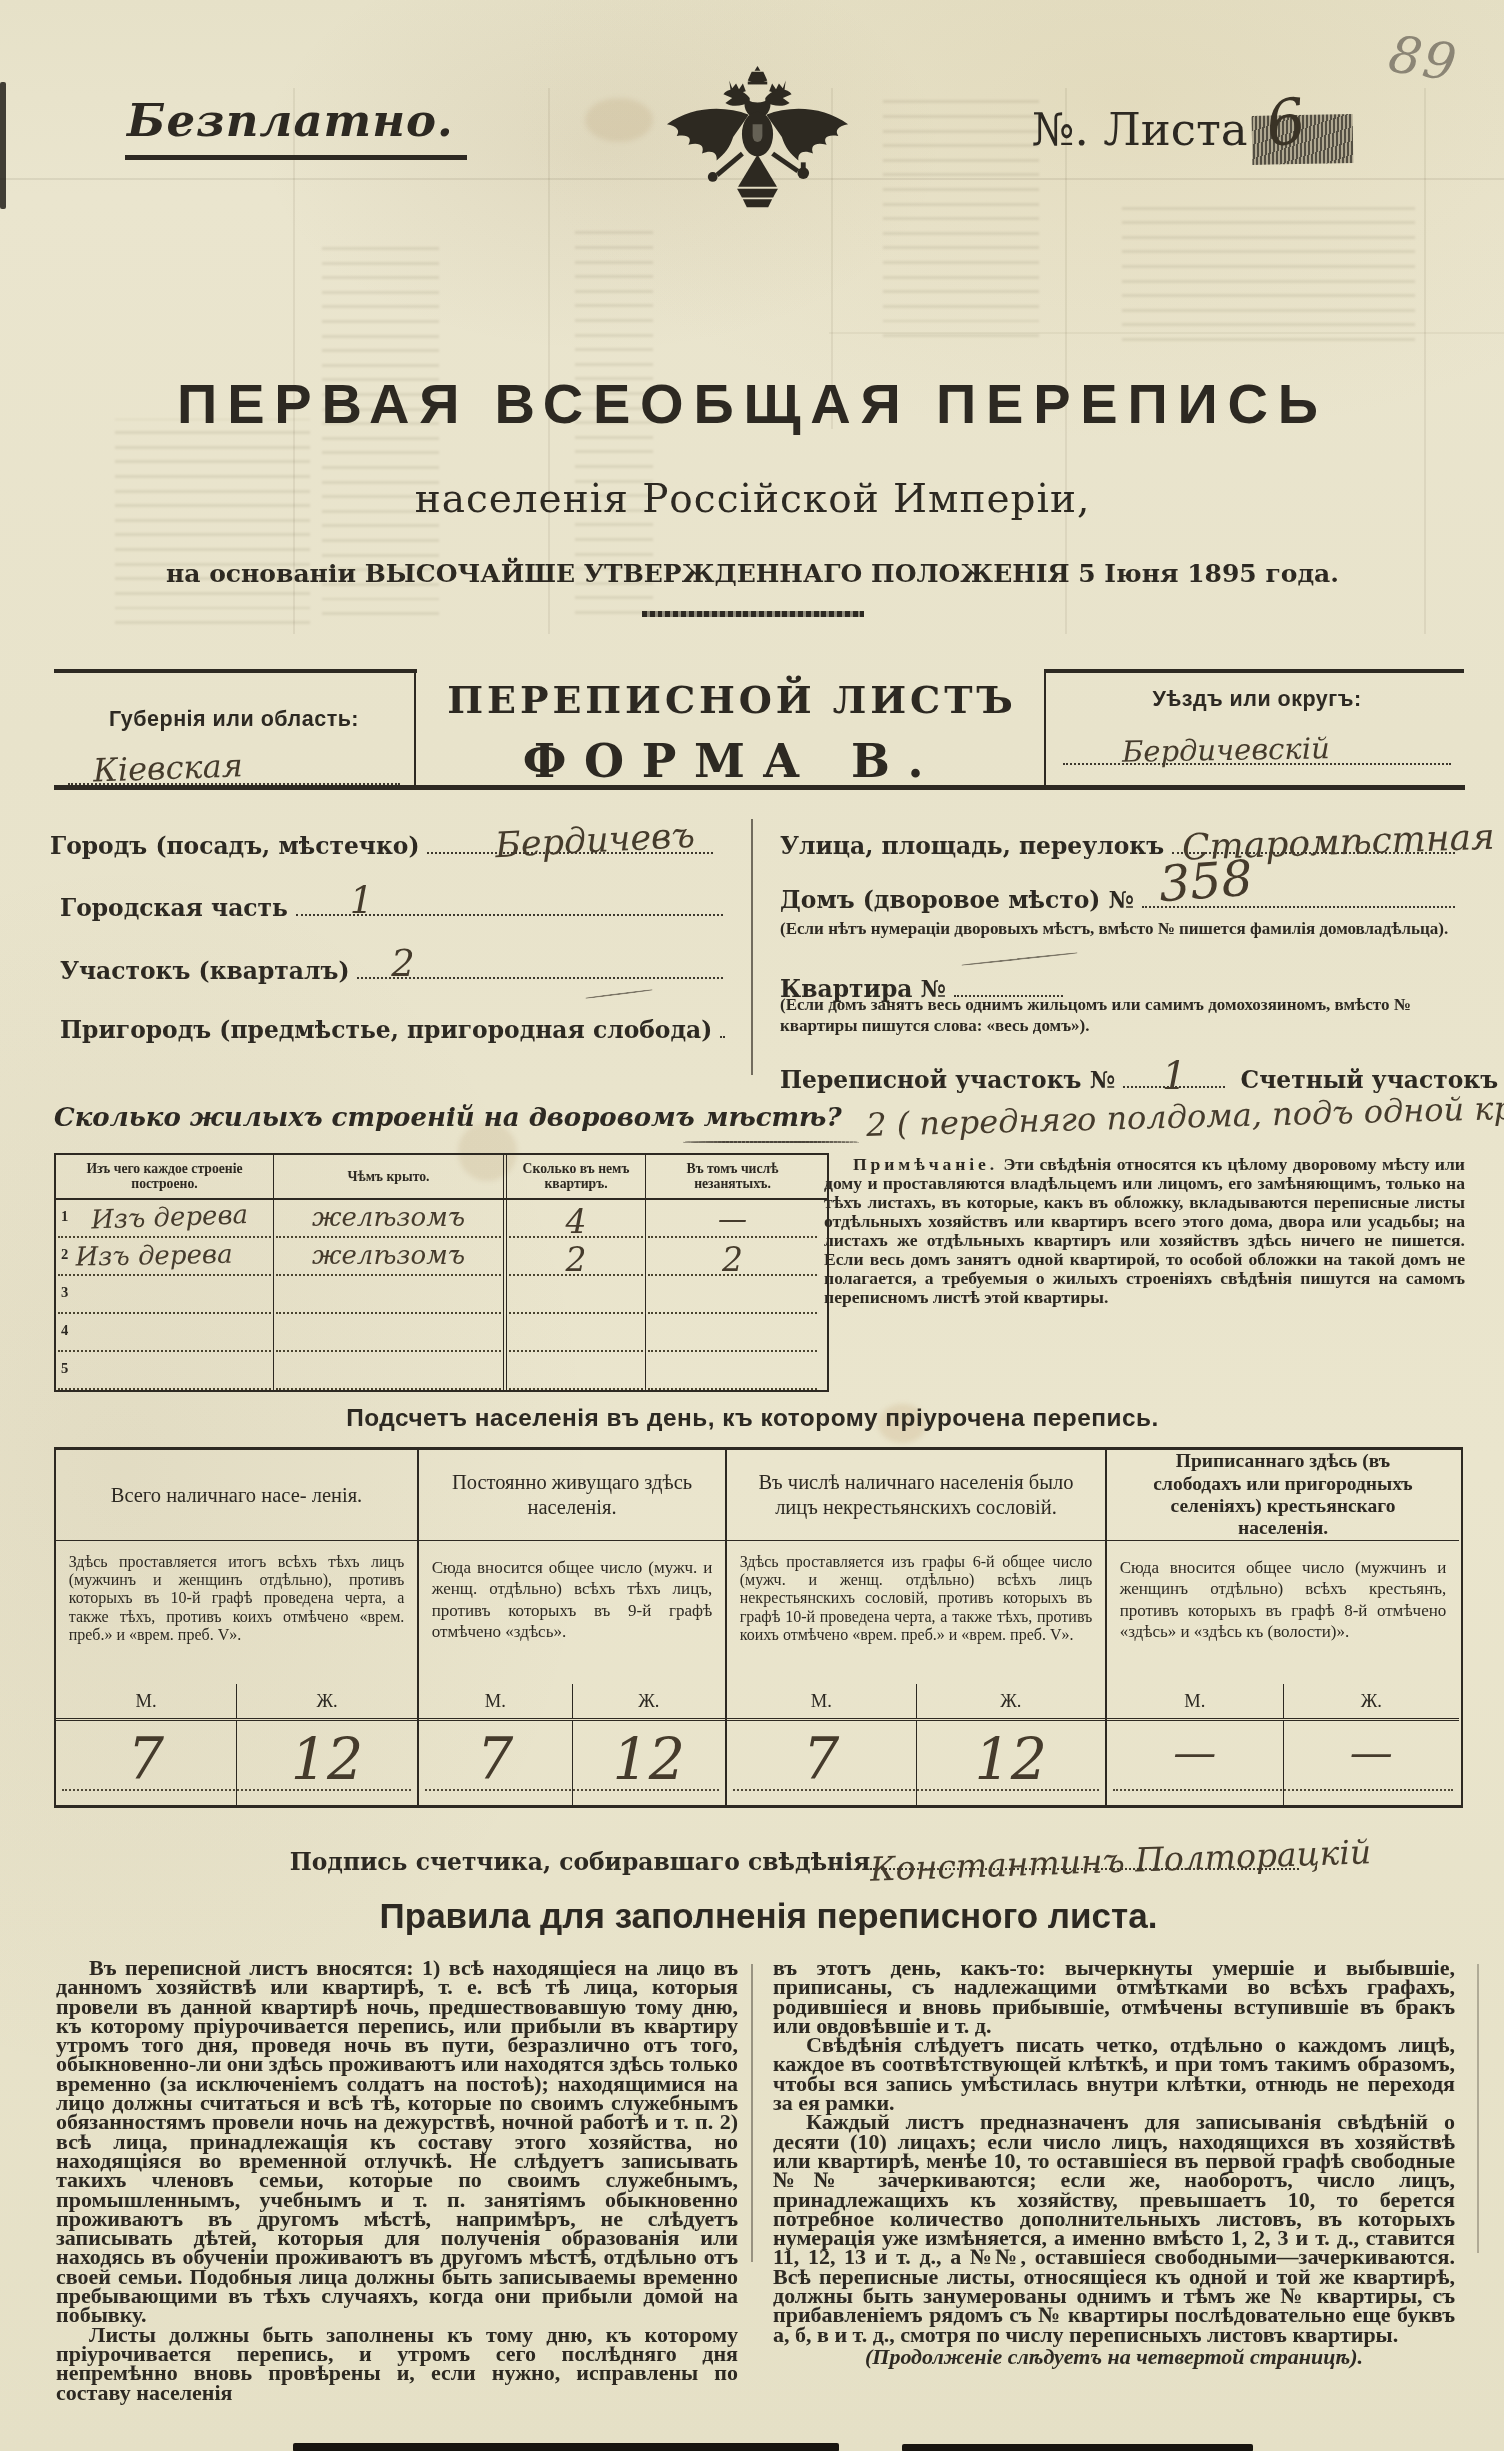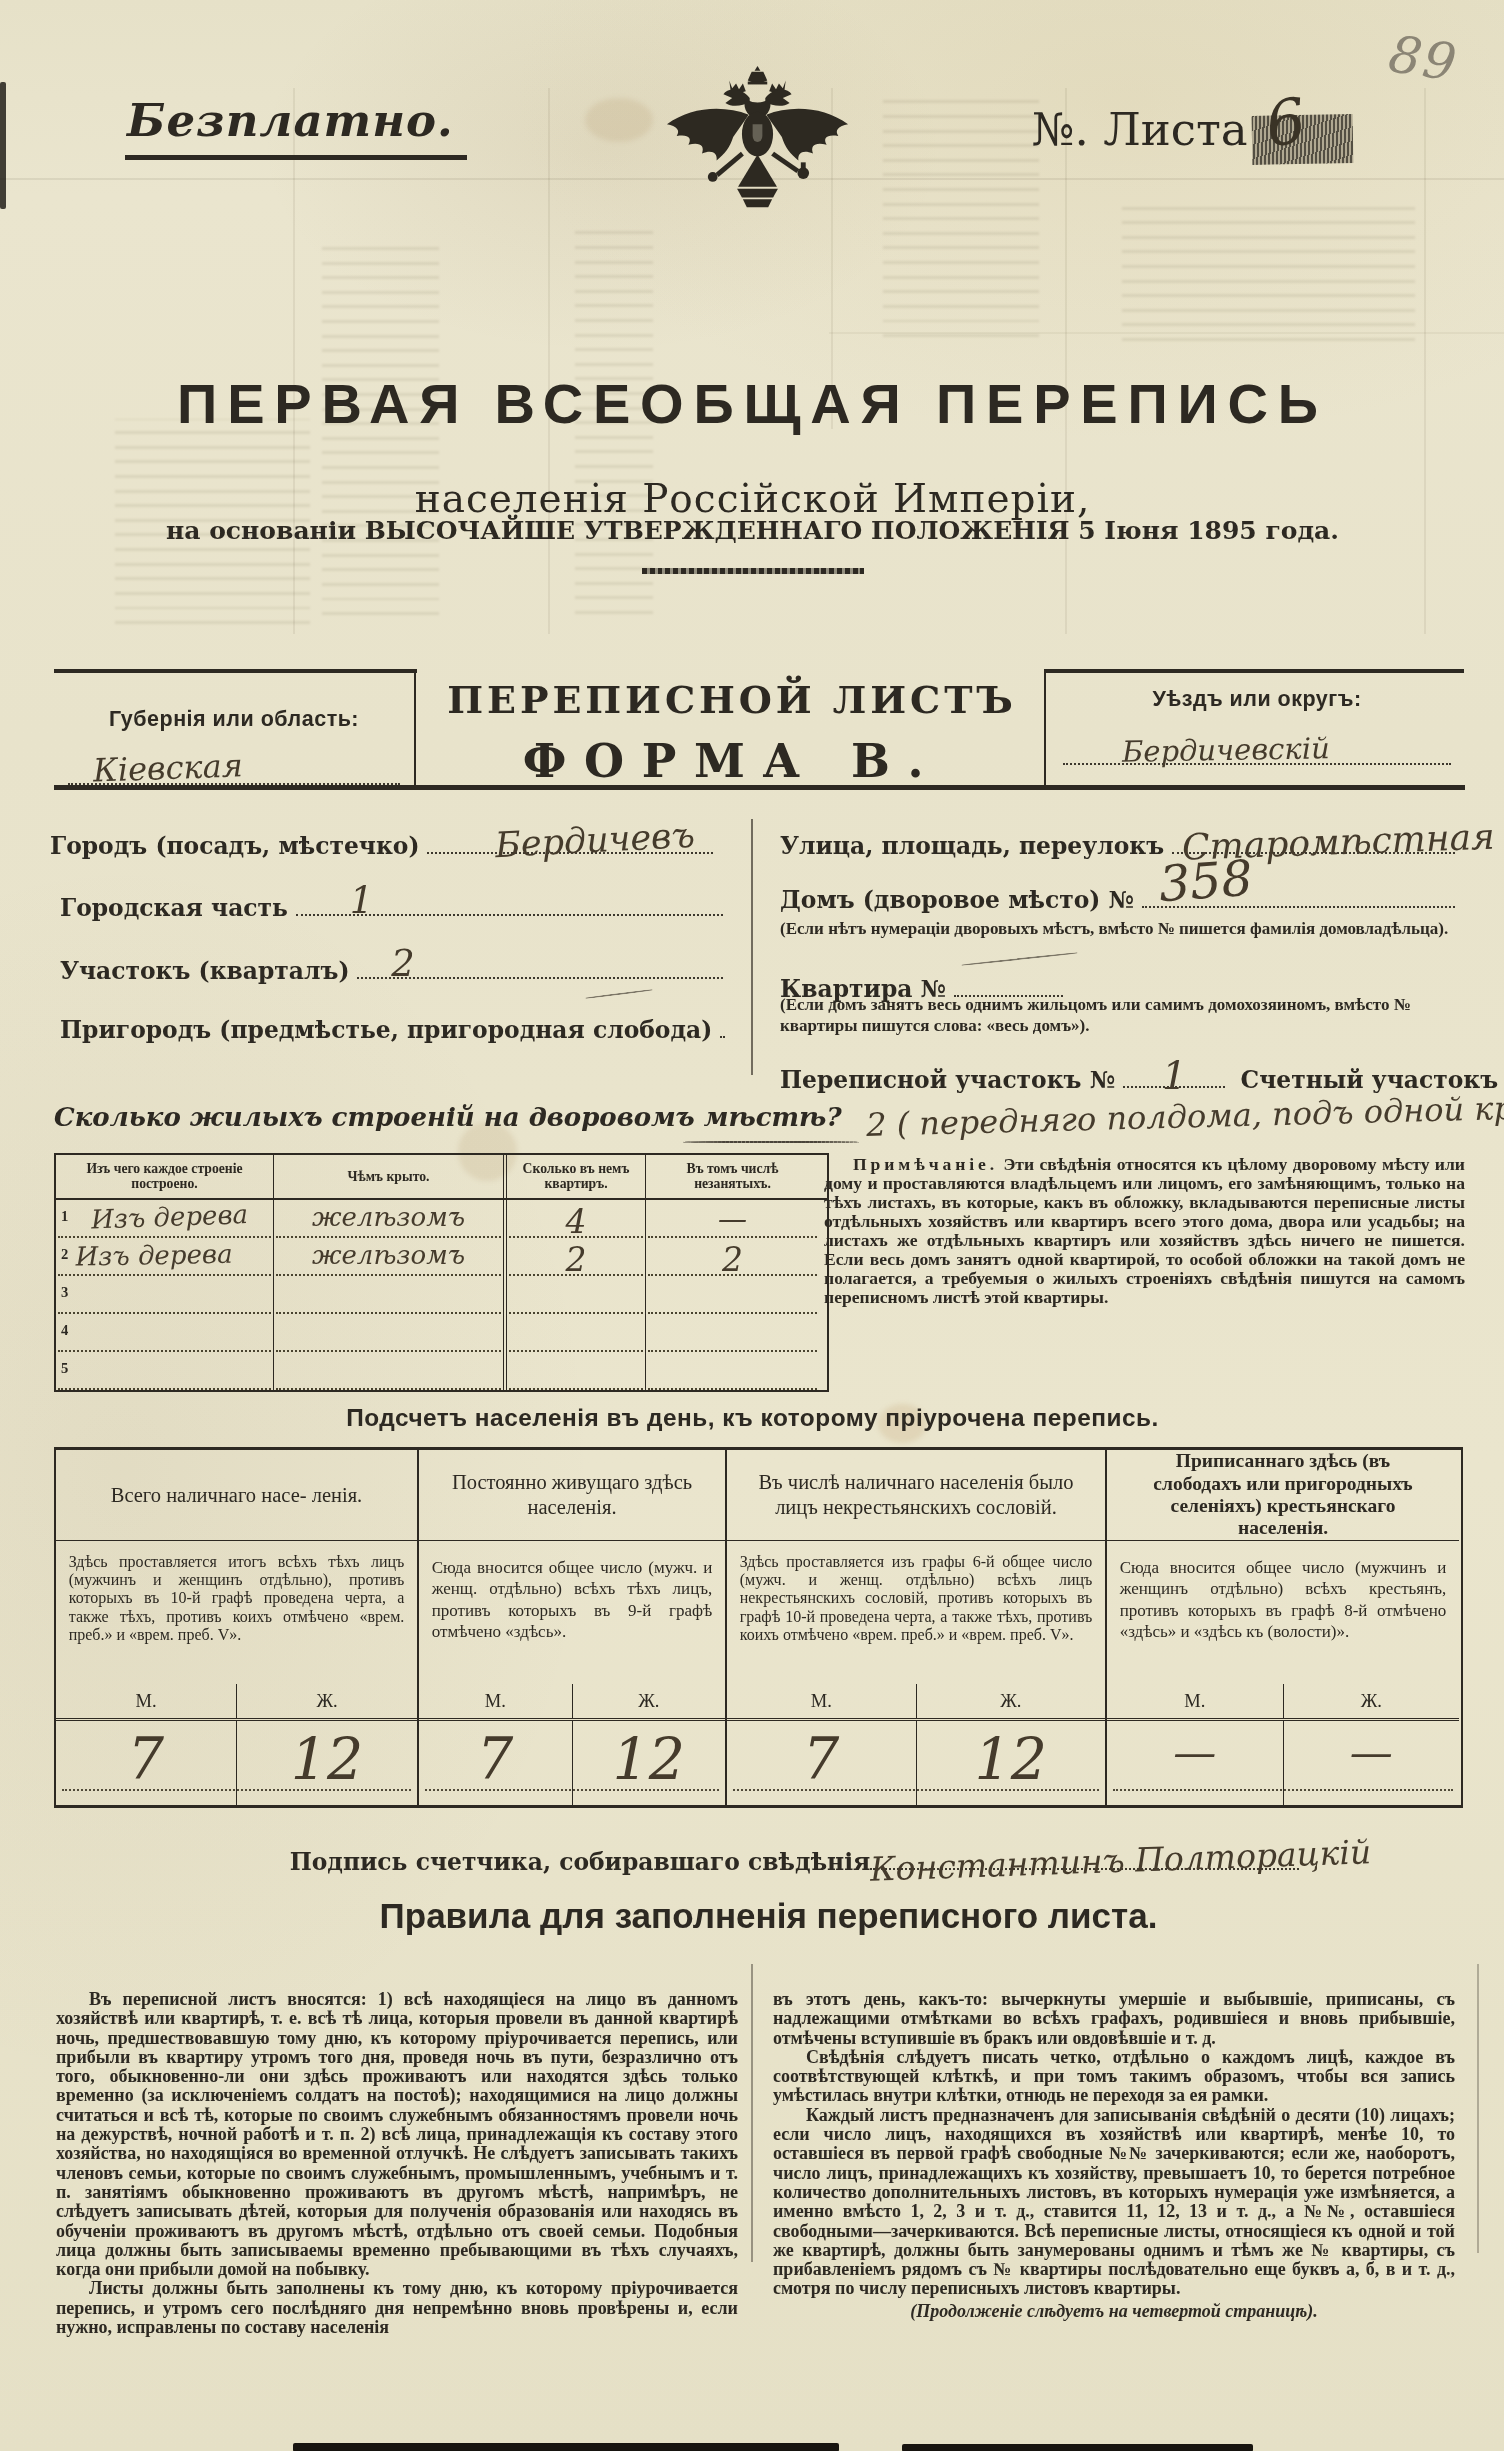--- a/index.html
+++ b/index.html
@@ -36,7 +36,7 @@
   .masthead{left:48px;top:353px;width:1409px;text-align:center;}
   .t1{font-family:"Liberation Sans",sans-serif;font-weight:bold;font-size:56px;line-height:1;letter-spacing:9.8px;white-space:nowrap;margin-top:23px;}
   .t2{font-size:39px;line-height:1;margin-top:47px;letter-spacing:1px;}
-  .t3{font-size:25px;font-weight:bold;line-height:1;}
+  .t3{font-size:25px;font-weight:bold;line-height:1;margin-top:43px;}
   .trule{width:222px;height:5.9px;margin:25px auto 0;
          background:repeating-linear-gradient(90deg,#2d2922 0 4.9px,rgba(45,41,34,.45) 4.9px 7.8px);}
   

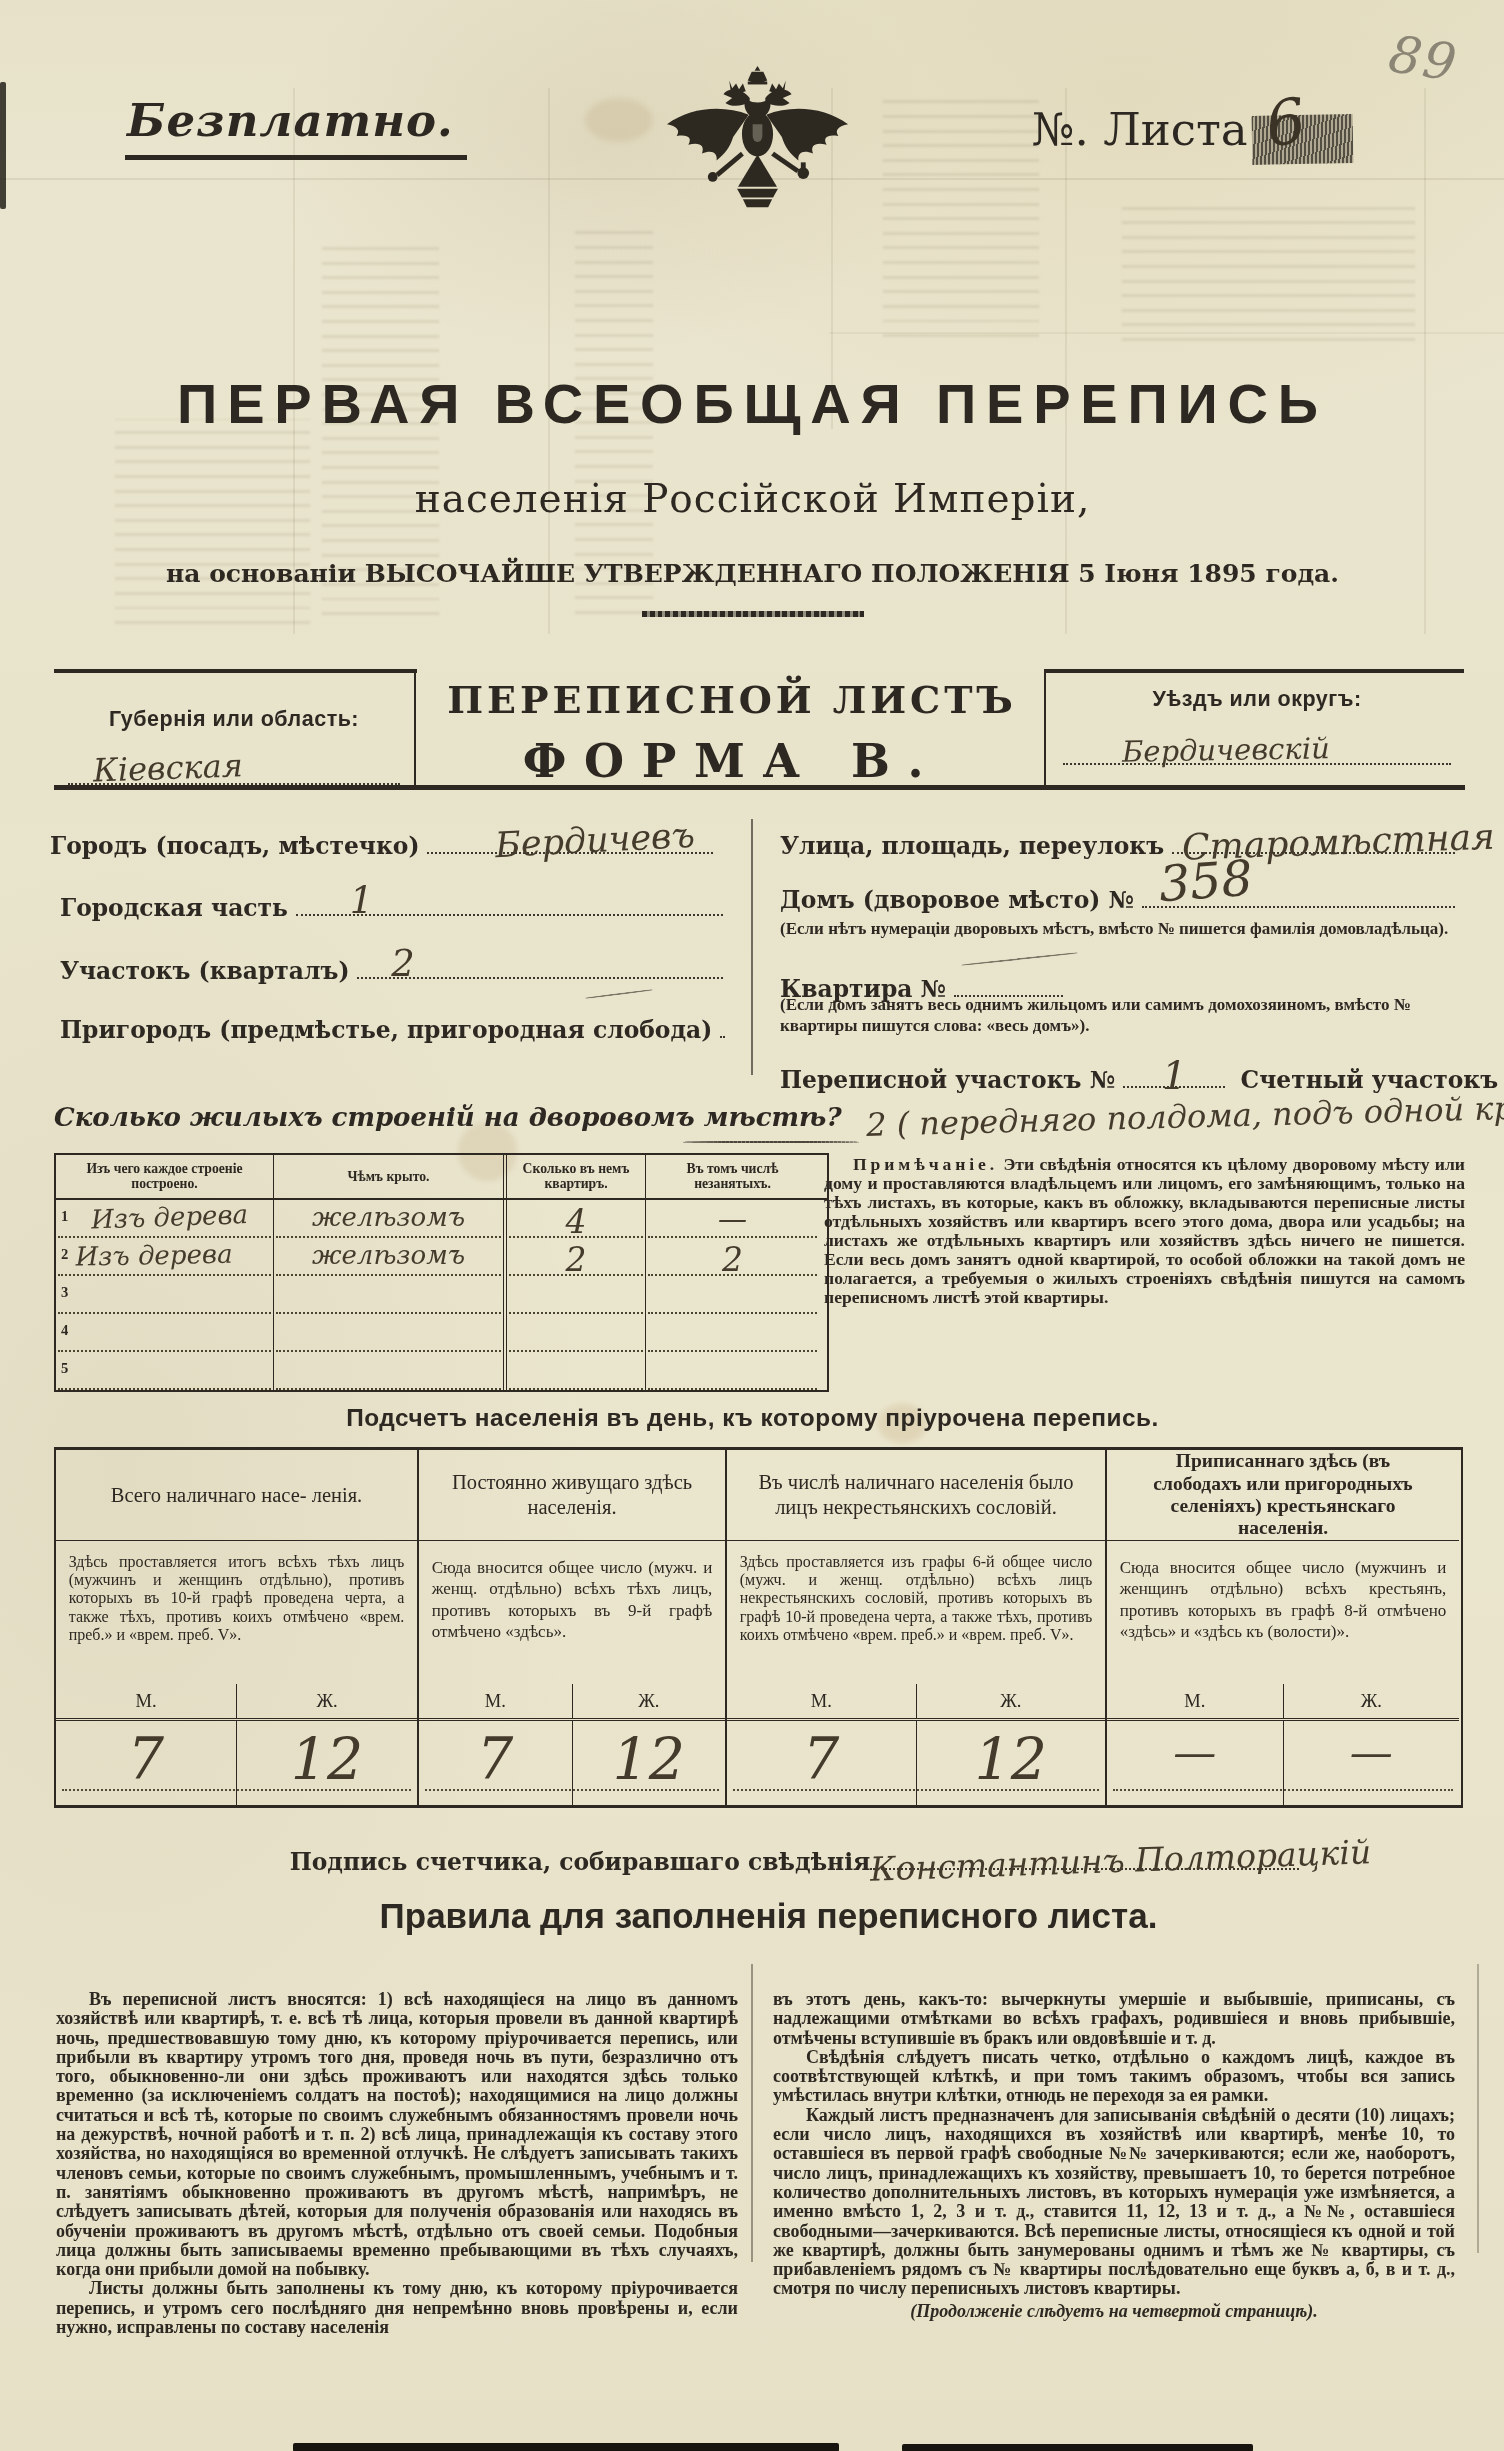--- a/index.html
+++ b/index.html
@@ -107,7 +107,7 @@
   .rules-h{left:16px;top:1896px;width:100%;text-align:center;font-family:"Liberation Sans",sans-serif;
            font-weight:bold;font-size:35px;}
   .rules{left:56px;top:1958px;width:1399px;display:flex;gap:35px;}
-  .rcol{width:682px;font-family:"Liberation Serif",serif;font-weight:bold;font-size:18px;line-height:19.3px;text-align:justify;margin-top:32px;}
+  .rcol{width:682px;font-family:"Liberation Serif",serif;font-weight:bold;font-size:22px;line-height:19.3px;text-align:justify;}
   .rcol p{margin:0;text-indent:33px;}
   .rcol p.noind{text-indent:0;}
   .rcol p.cont{text-indent:0;text-align:center;font-style:italic;margin-top:2.9px;}

